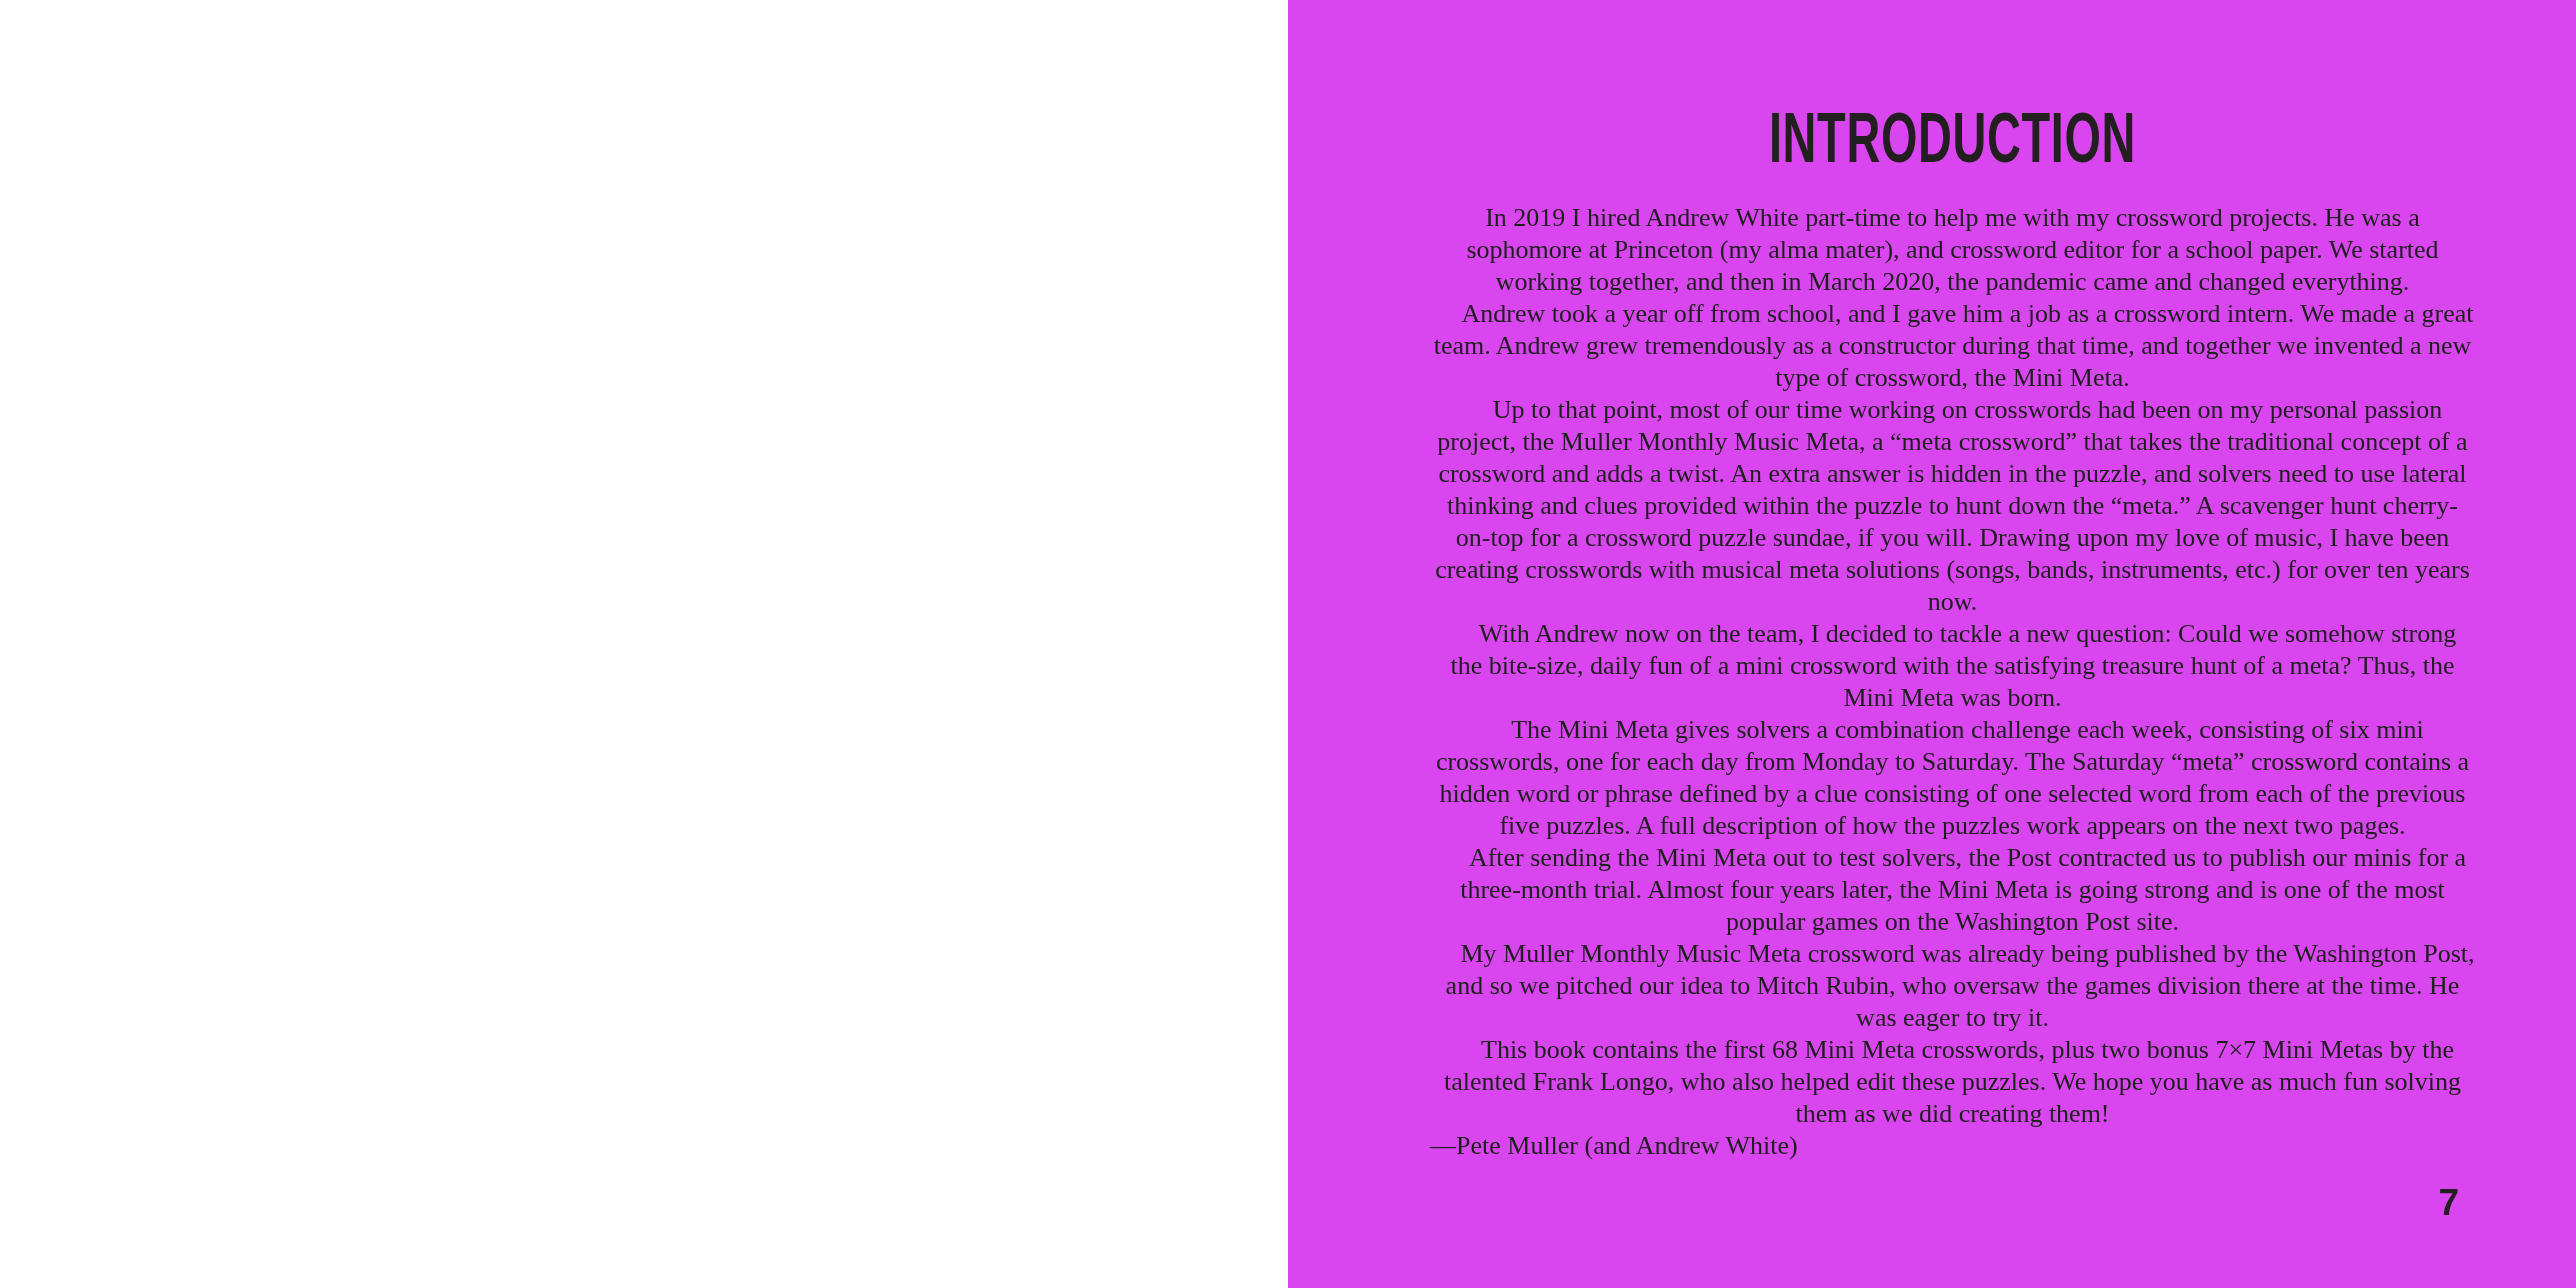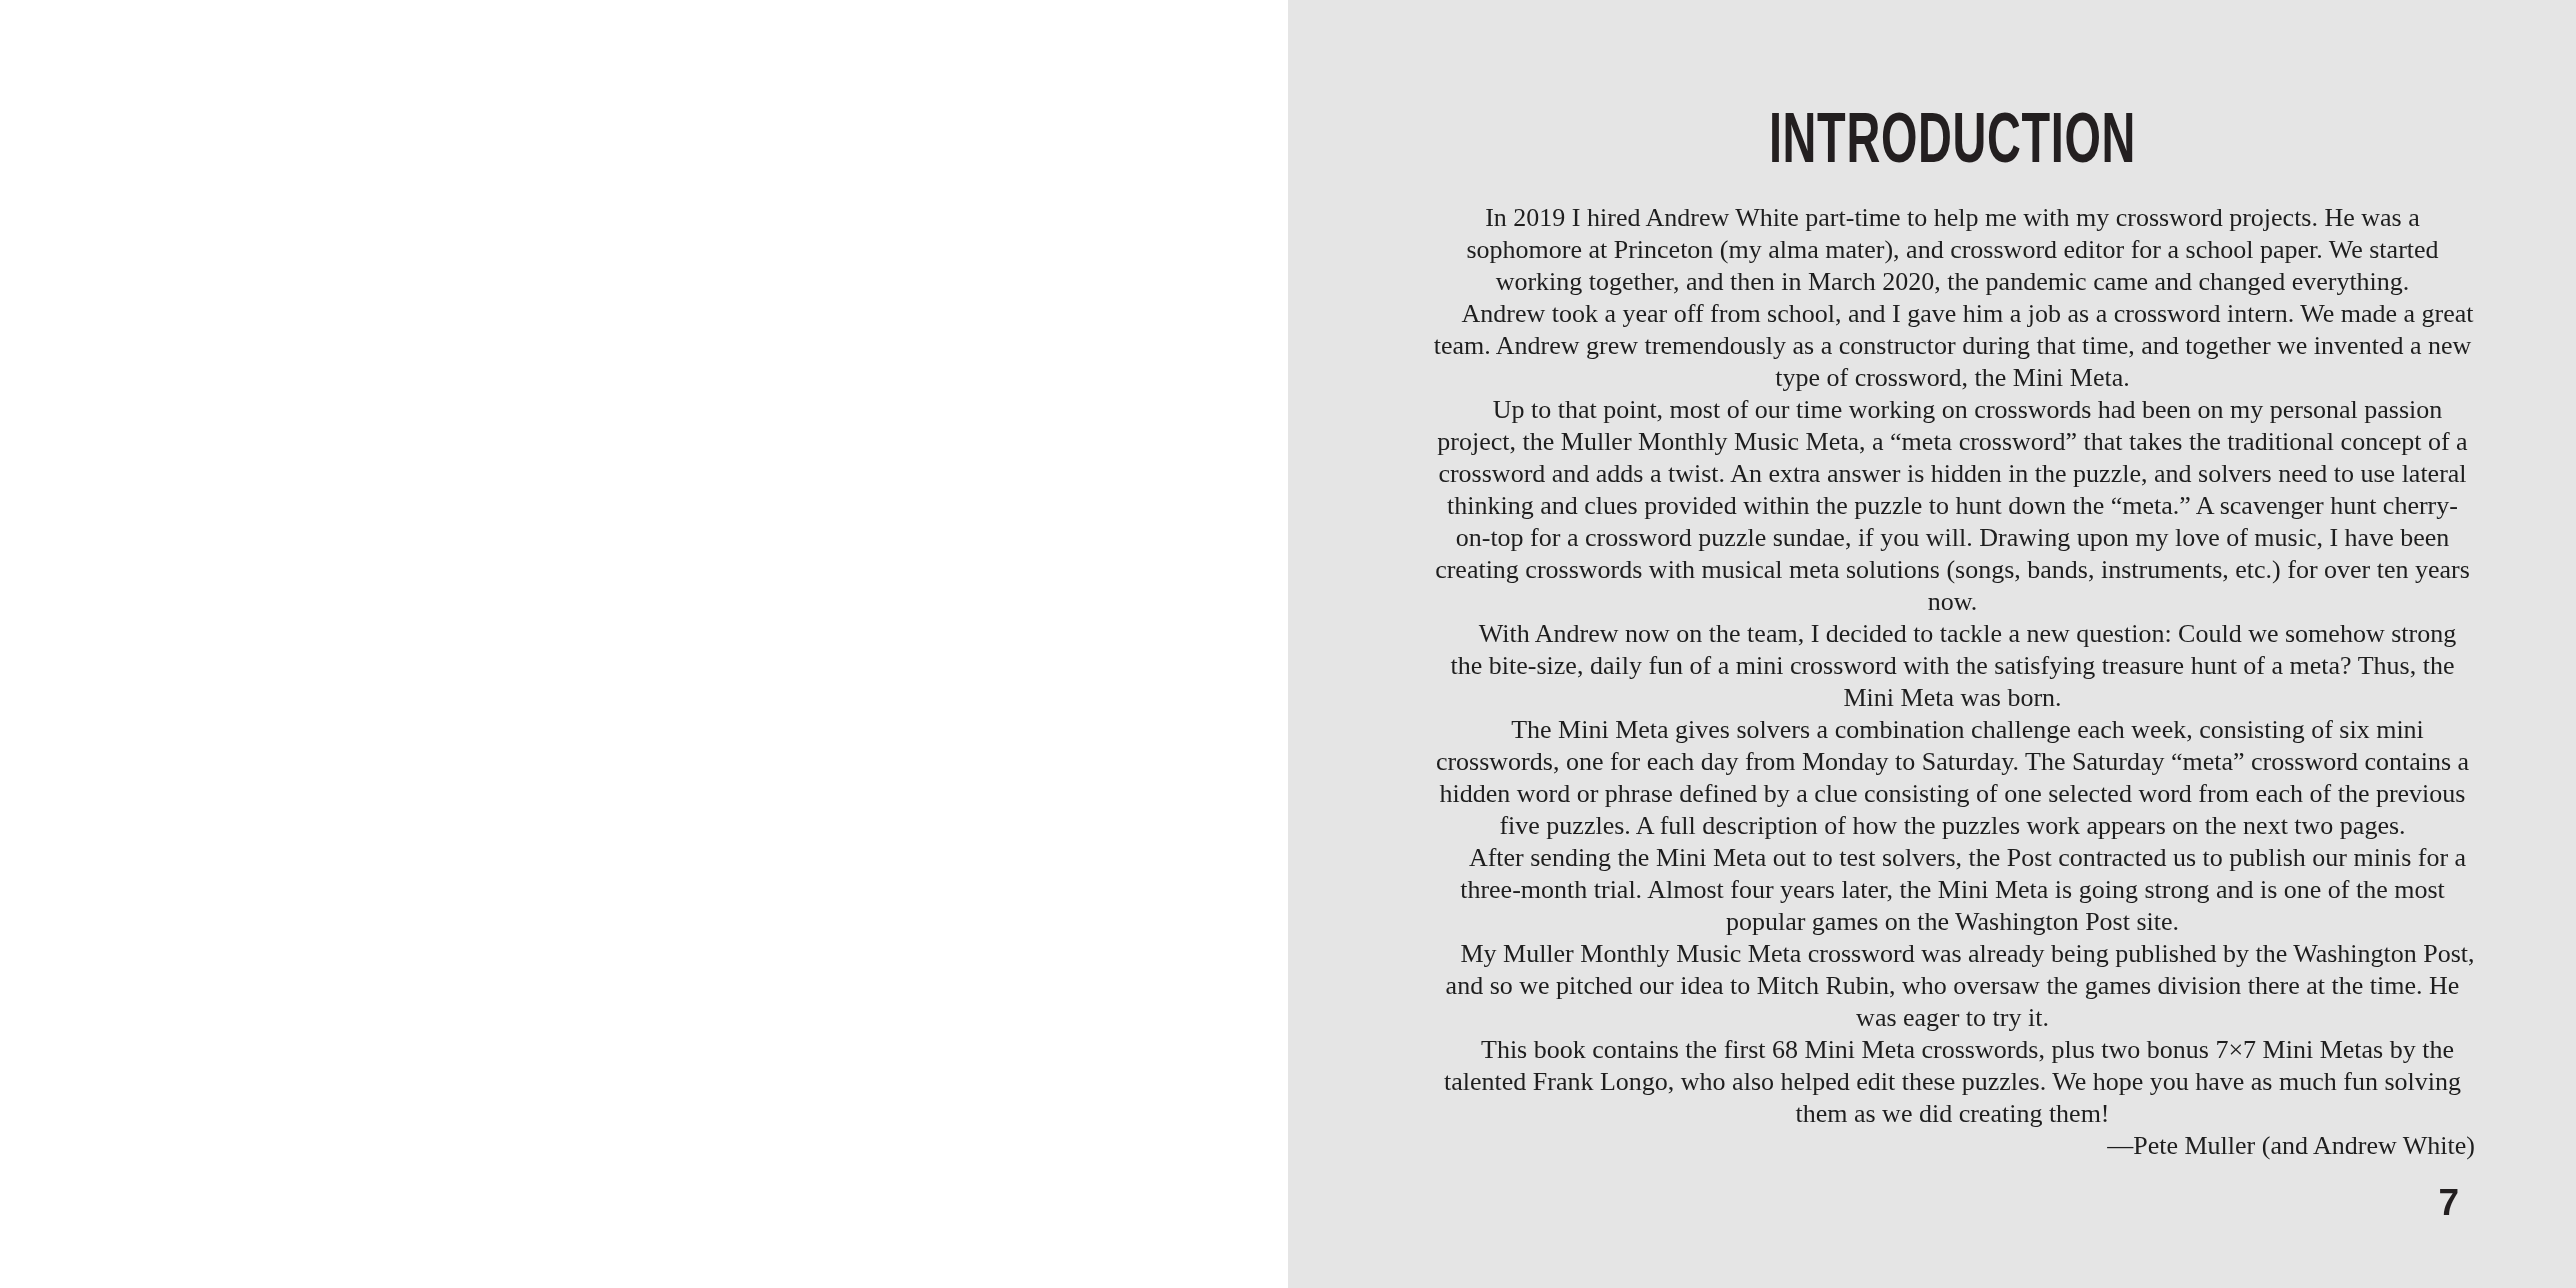--- a/index.html
+++ b/index.html
@@ -17,7 +17,7 @@
   .spread {
     position: absolute;
     inset: 0;
-    background: #e5e5e5;
+    background: #d946ef;
     text-decoration: underline;
   }
   .left-page {

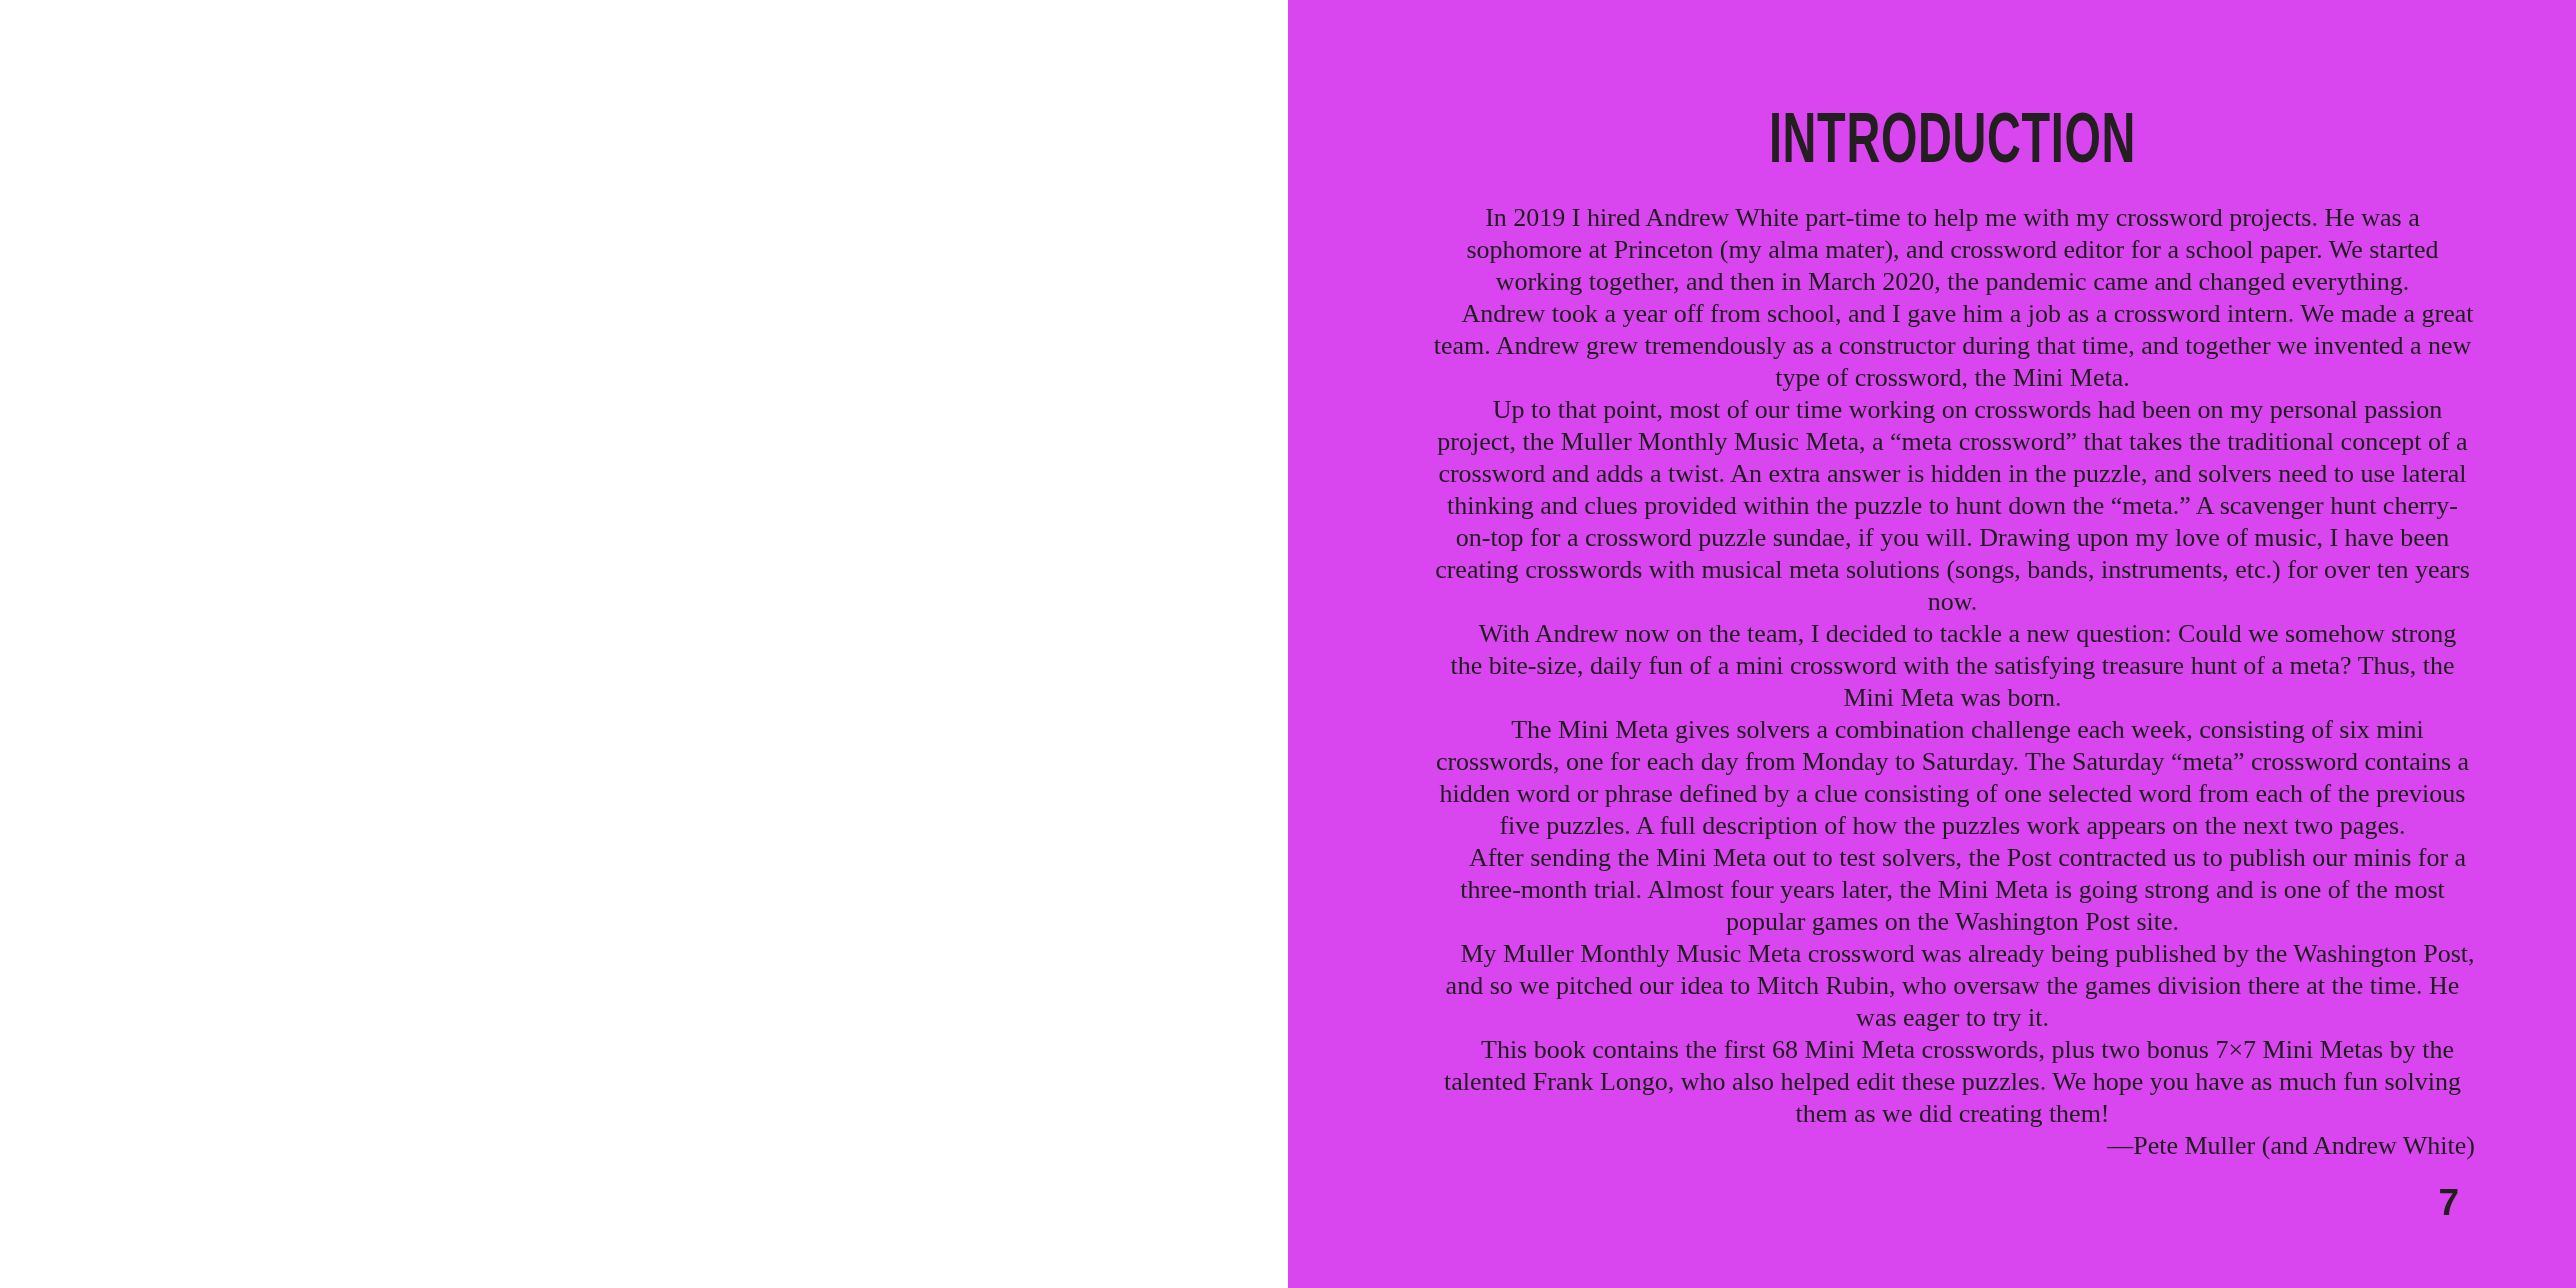--- a/index.html
+++ b/index.html
@@ -68,7 +68,7 @@
     font-size: 26px;
     line-height: 32px;
     color: #1e1e1e;
-    text-align: right;
+    text-align: left;
   }
   .page-number {
     position: absolute;

